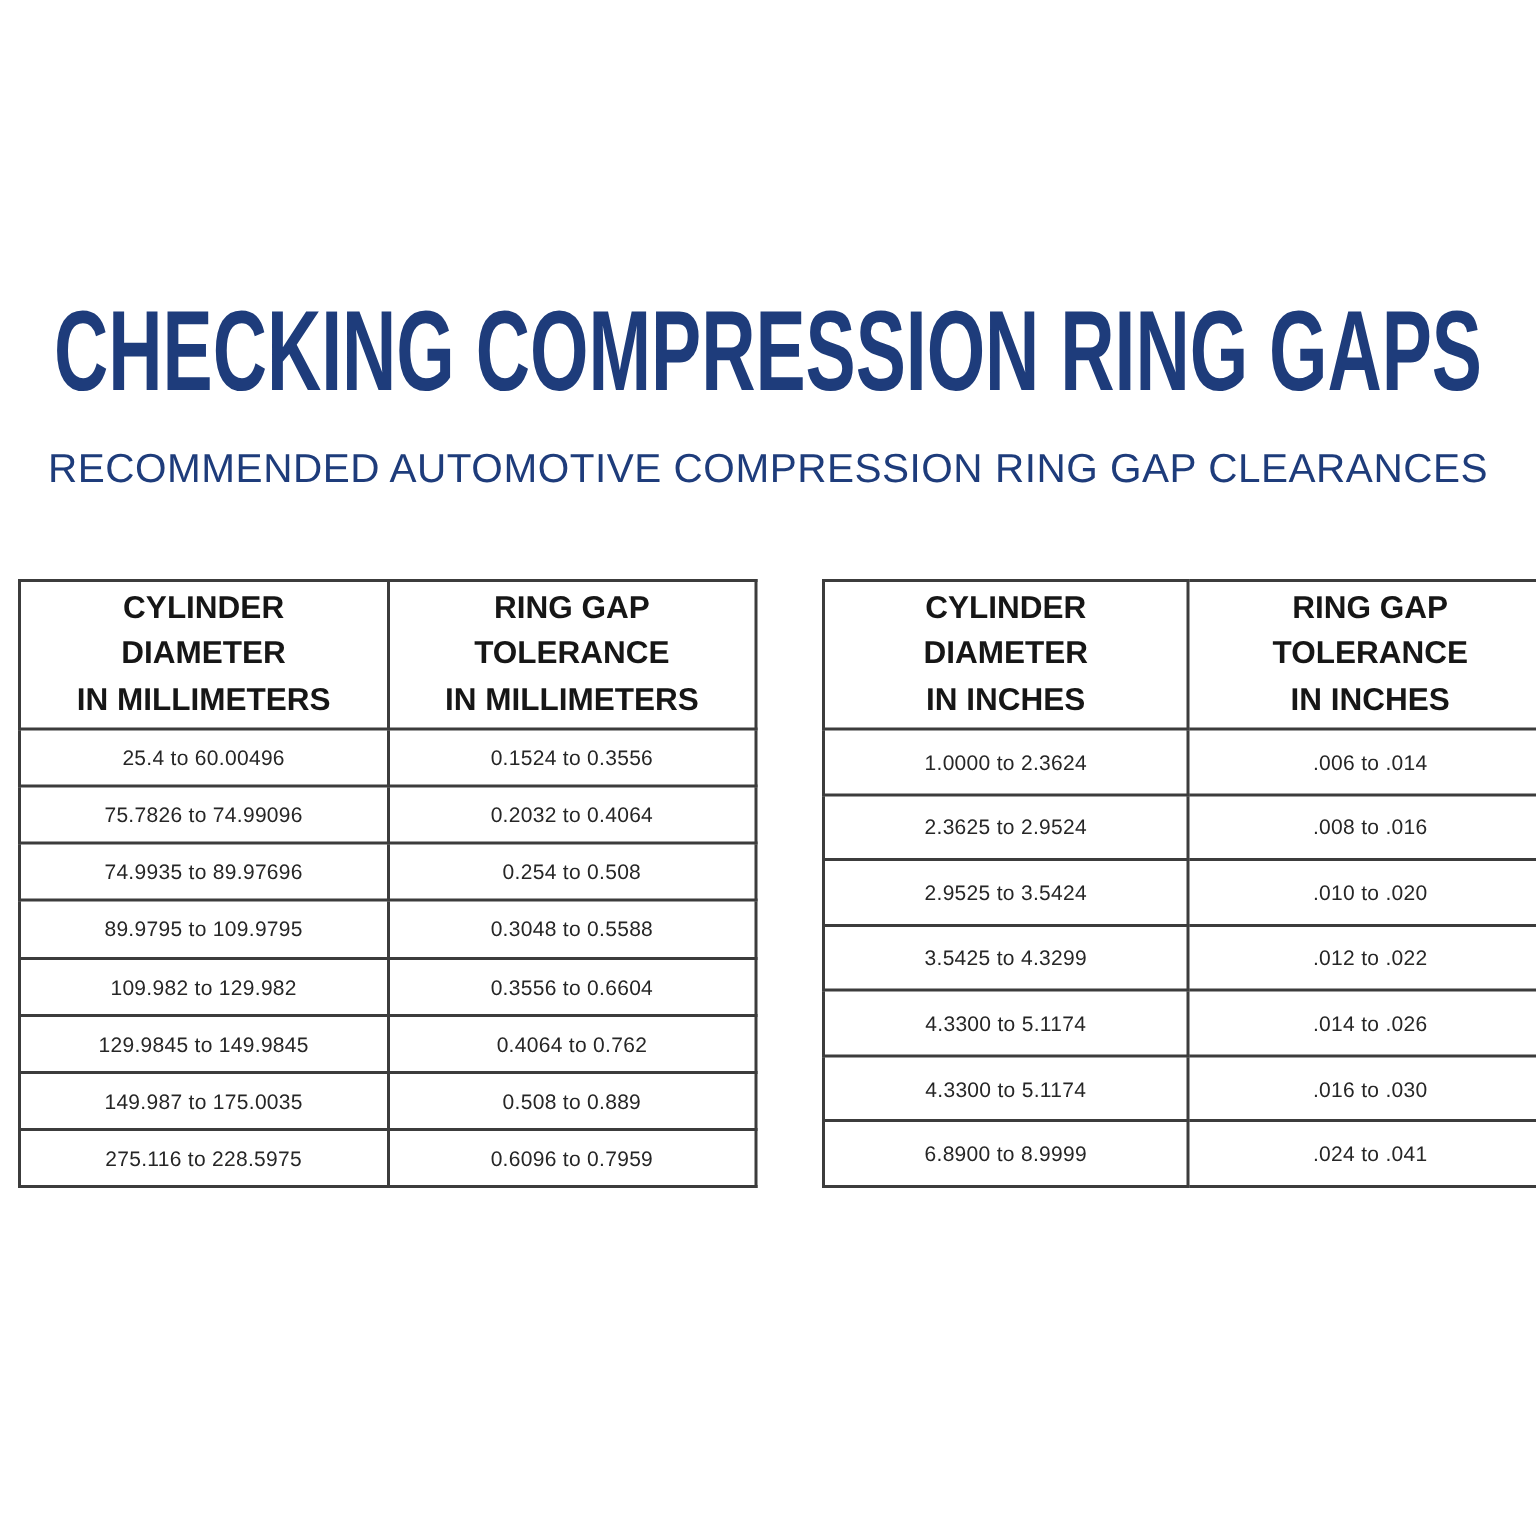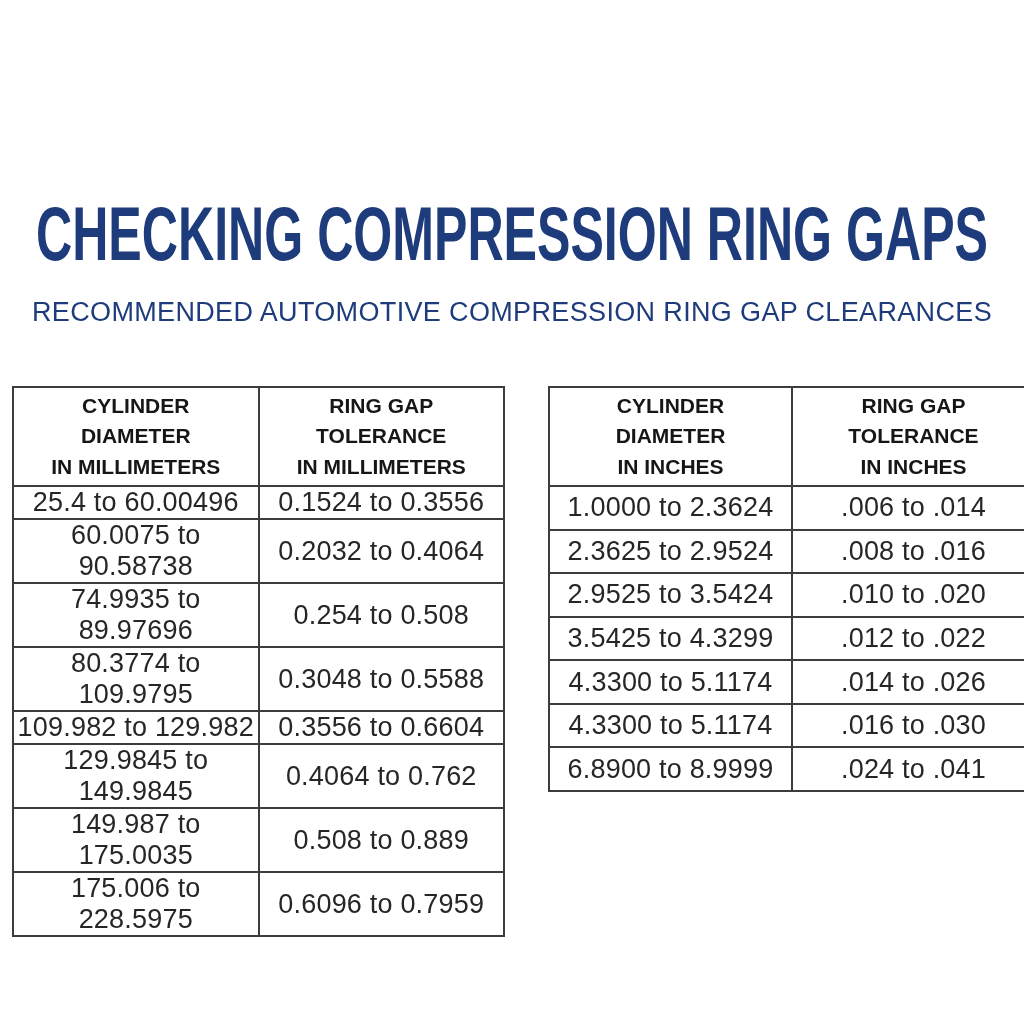--- a/index.html
+++ b/index.html
@@ -66,7 +66,7 @@
   }
   th div { line-height: 30.5px; }
   td {
-    font-size: 27px;
+    font-size: 14px;
     font-weight: normal;
     color: var(--cell-text, #262626);
     letter-spacing: 0.2px;

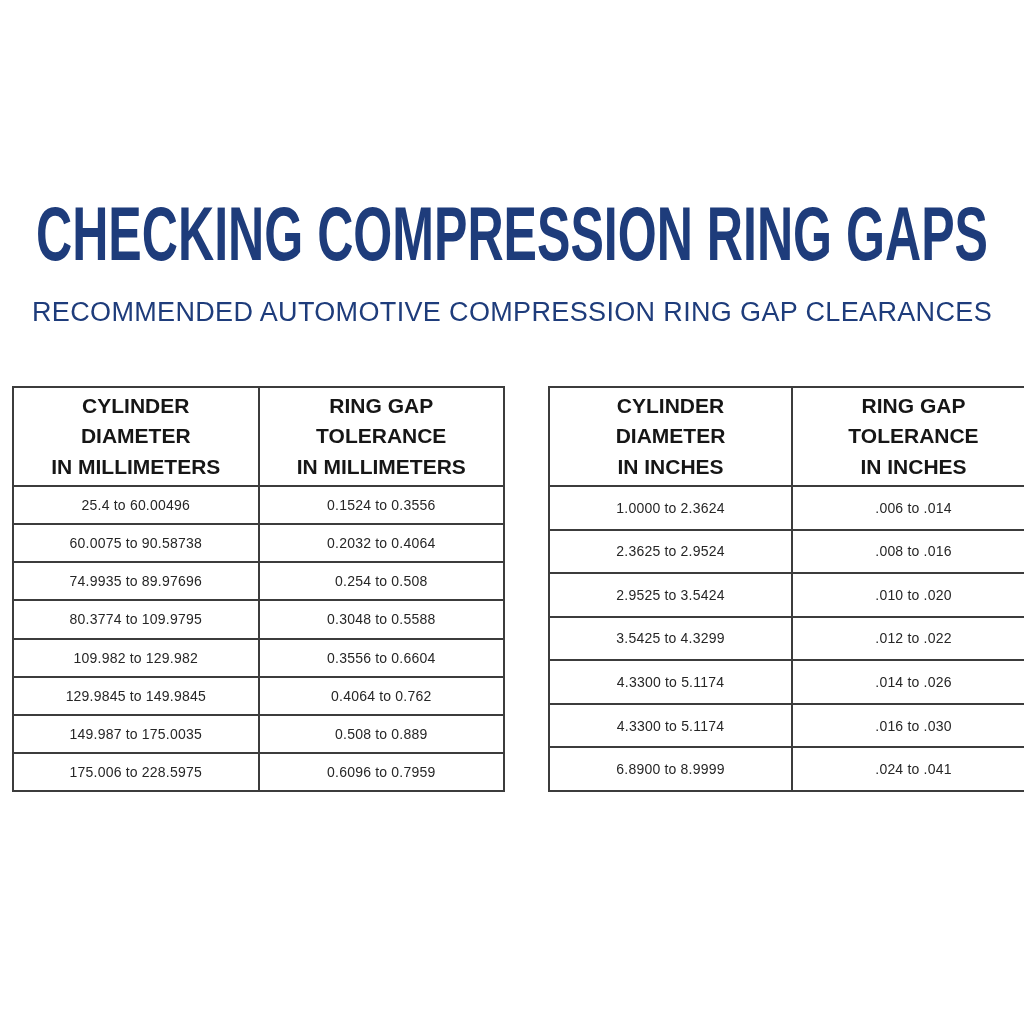--- a/index.html
+++ b/index.html
@@ -105,7 +105,7 @@
             <td>0.1524 to 0.3556</td>
           </tr>
           <tr>
-            <td>60.0075 to 90.58738</td>
+            <td>75.7826 to 74.99096</td>
             <td>0.2032 to 0.4064</td>
           </tr>
           <tr>

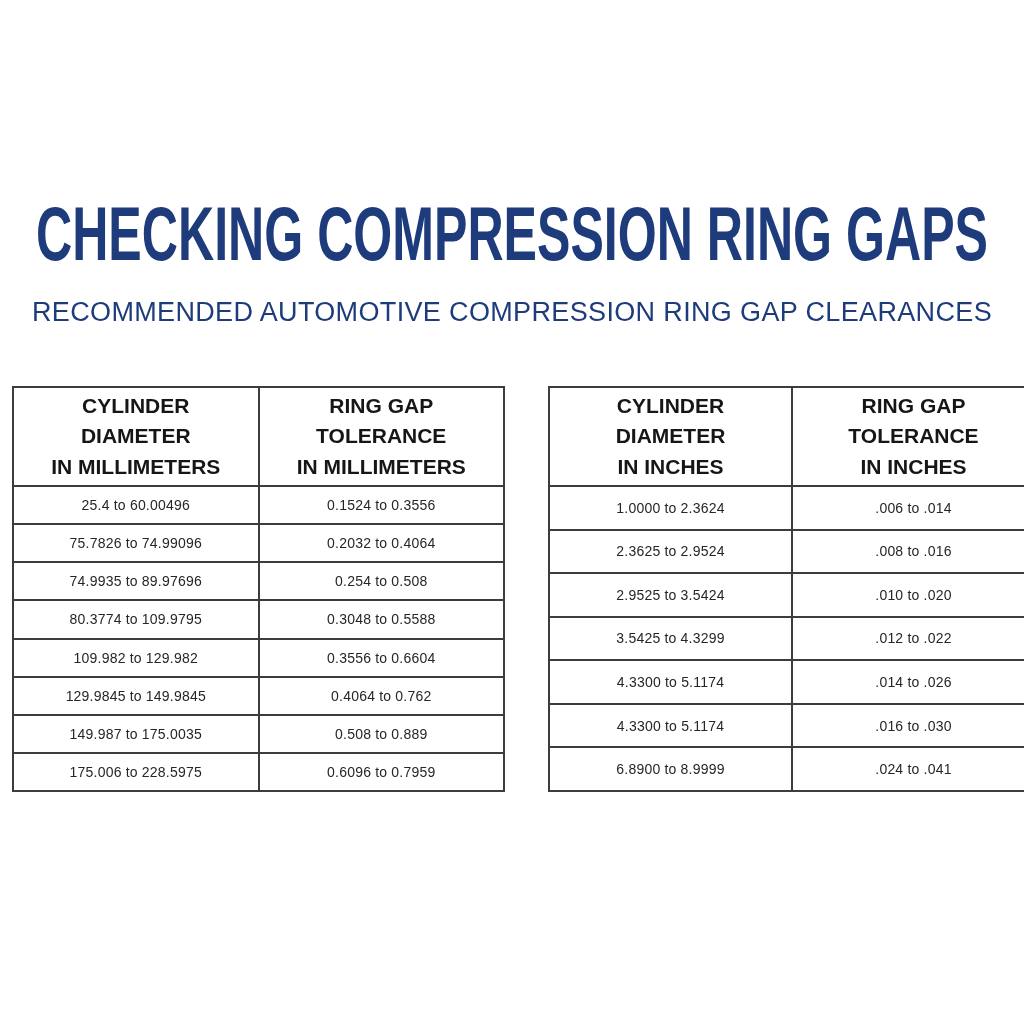--- a/index.html
+++ b/index.html
@@ -113,7 +113,7 @@
             <td>0.254 to 0.508</td>
           </tr>
           <tr>
-            <td>80.3774 to 109.9795</td>
+            <td>89.9795 to 109.9795</td>
             <td>0.3048 to 0.5588</td>
           </tr>
           <tr>

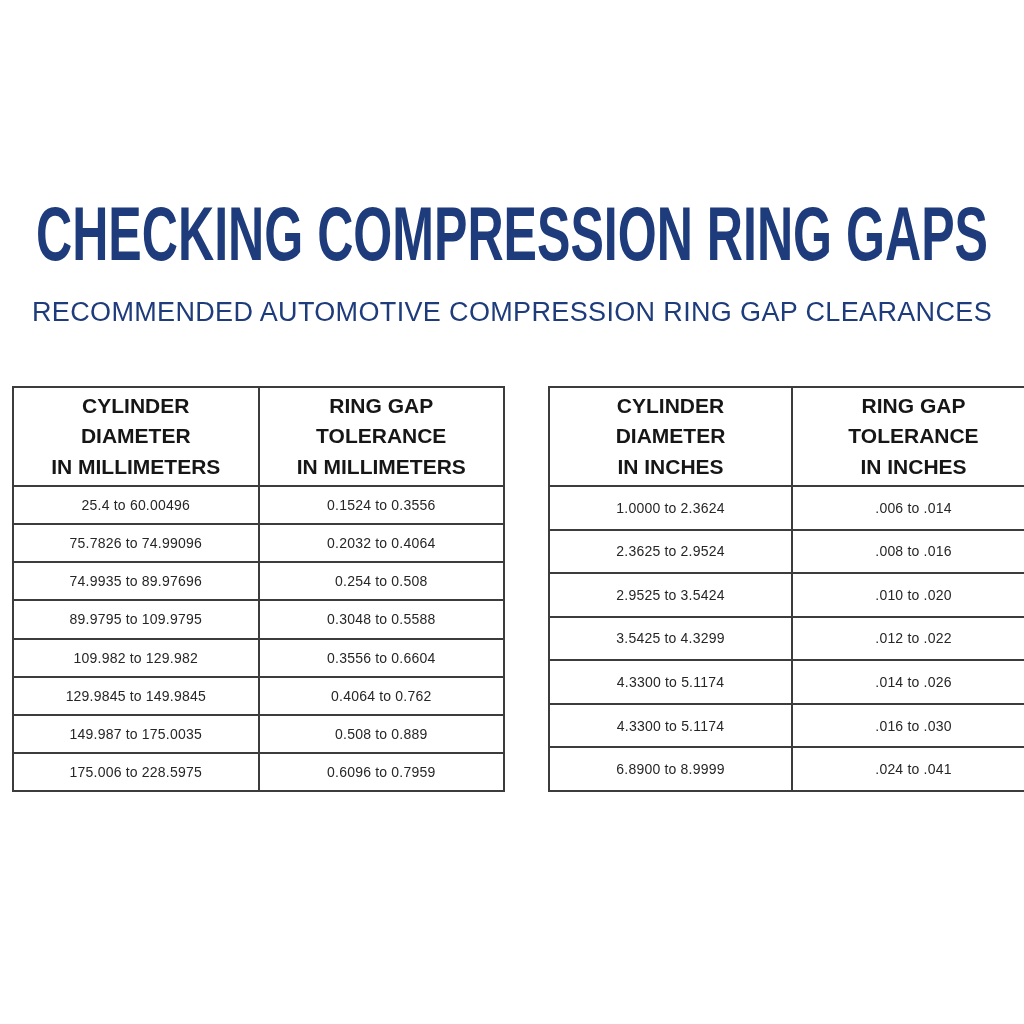--- a/index.html
+++ b/index.html
@@ -129,7 +129,7 @@
             <td>0.508 to 0.889</td>
           </tr>
           <tr>
-            <td>175.006 to 228.5975</td>
+            <td>275.116 to 228.5975</td>
             <td>0.6096 to 0.7959</td>
           </tr>
         </tbody>

